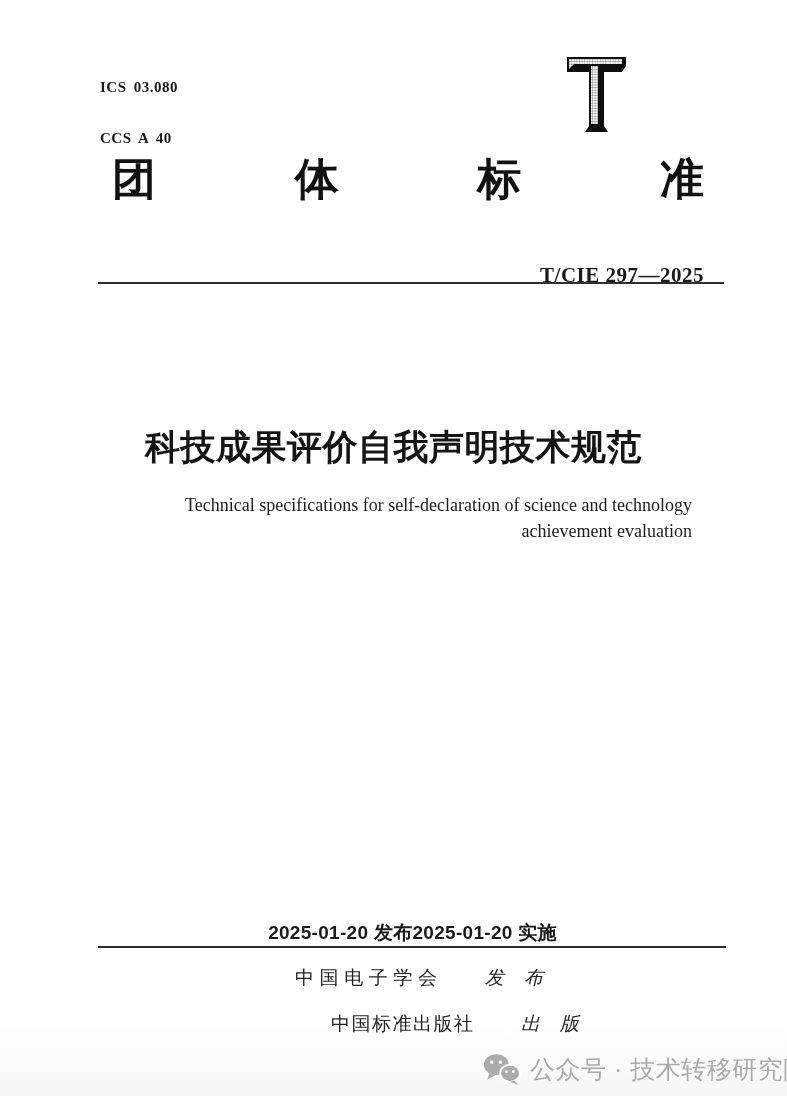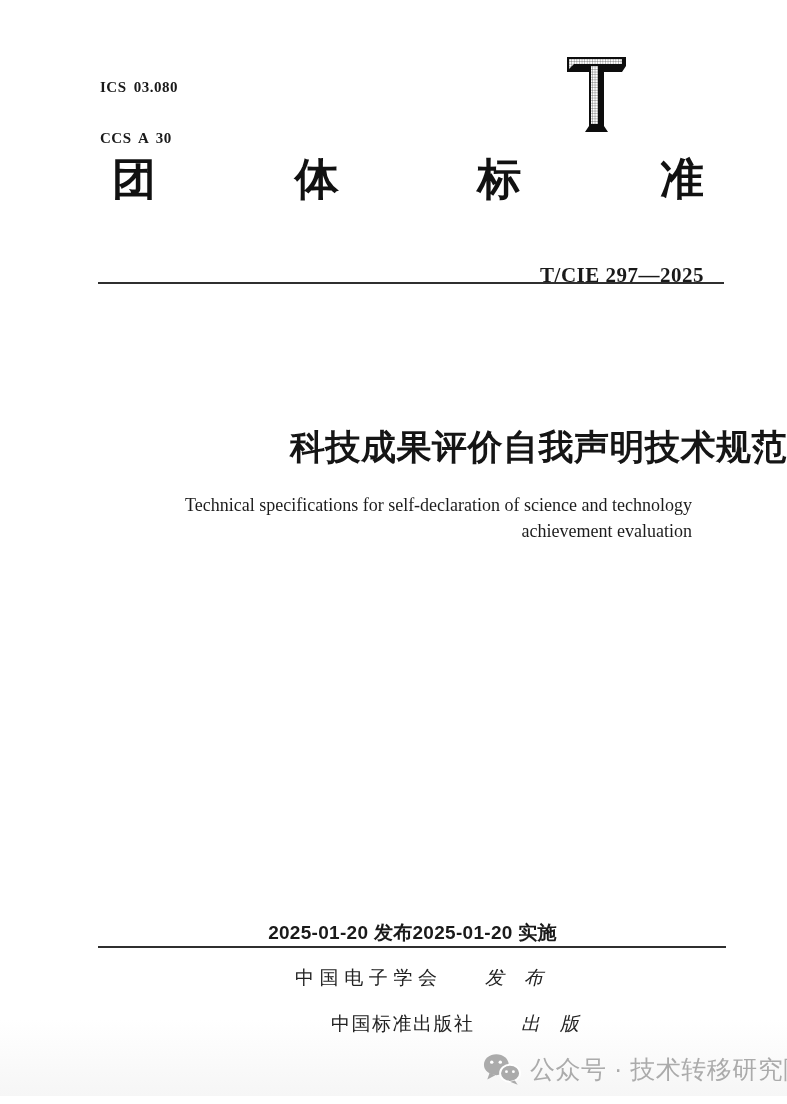--- a/index.html
+++ b/index.html
@@ -169,7 +169,7 @@
 
   <div class="codes">
     <div>ICS 03.080</div>
-    <div>CCS A 30</div>
+    <div>CCS A 40</div>
   </div>
 
   <svg class="t-logo" viewBox="0 0 61 76" xmlns="http://www.w3.org/2000/svg">

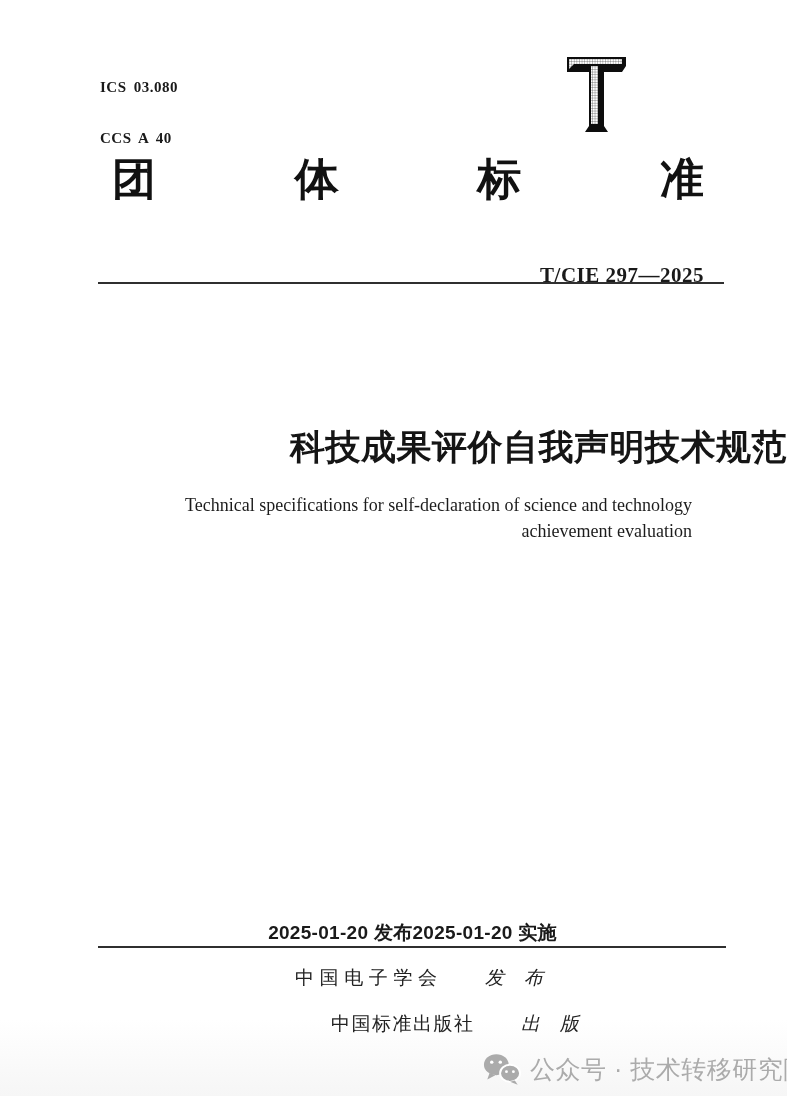--- a/index.html
+++ b/index.html
@@ -79,7 +79,7 @@
     left: 0;
     top: 424px;
     width: 787px;
-    text-align: right;
+    text-align: center;
     font-size: 35px;
     font-weight: bold;
     letter-spacing: 0.5px;

